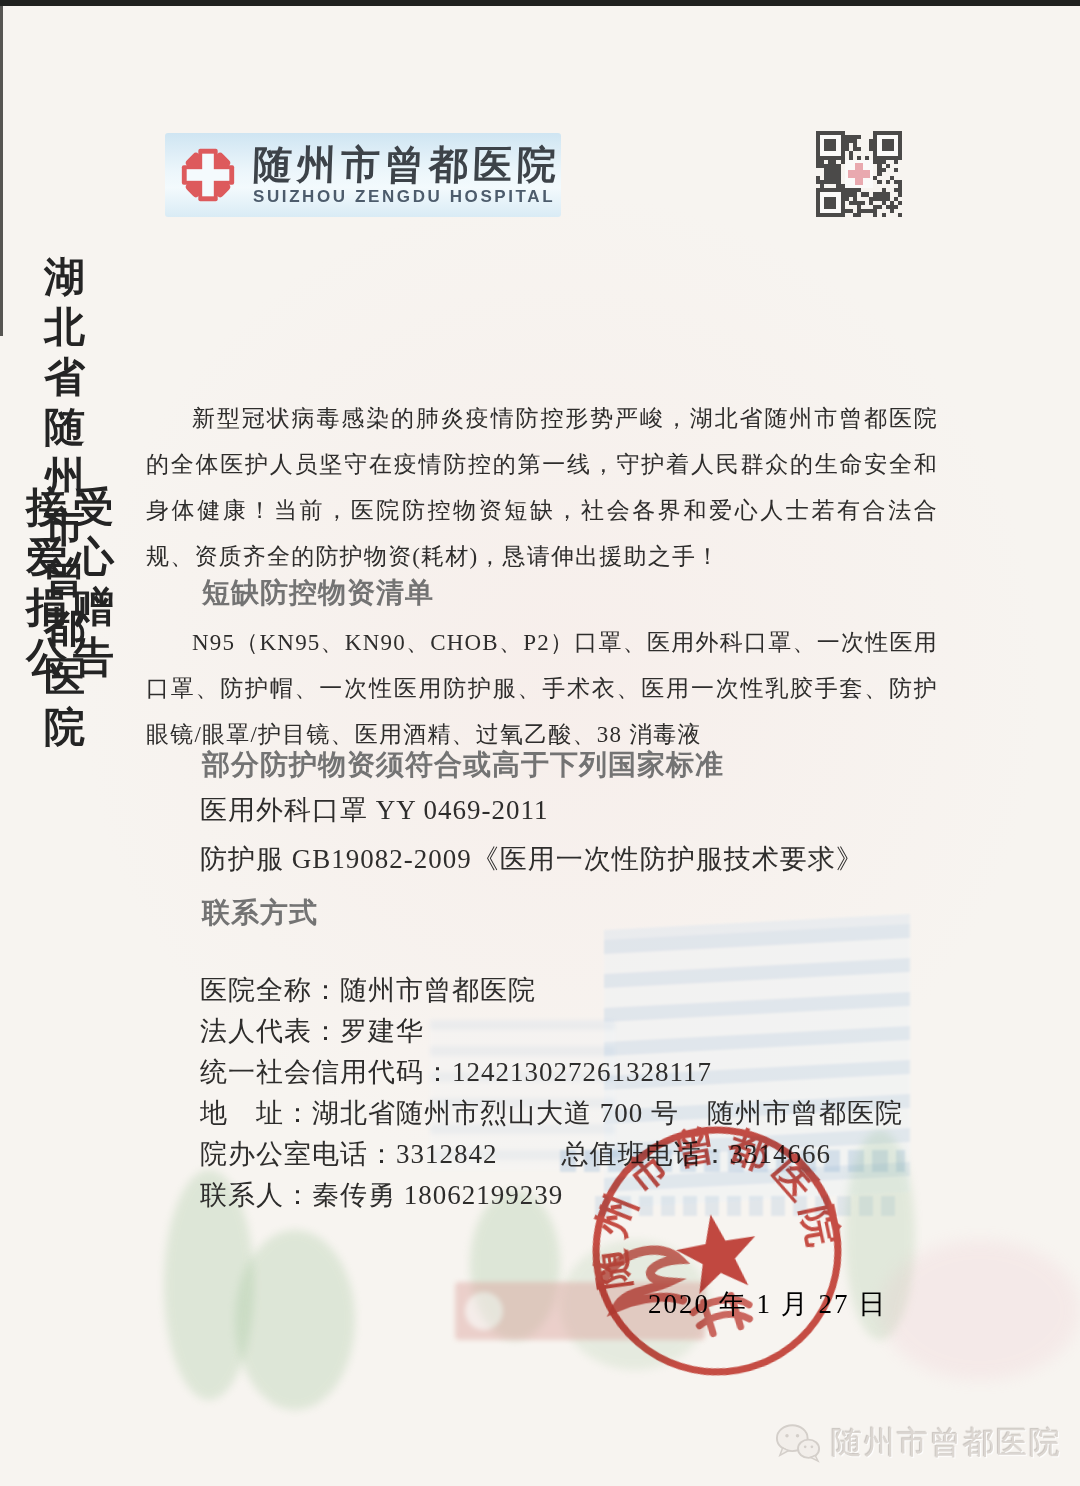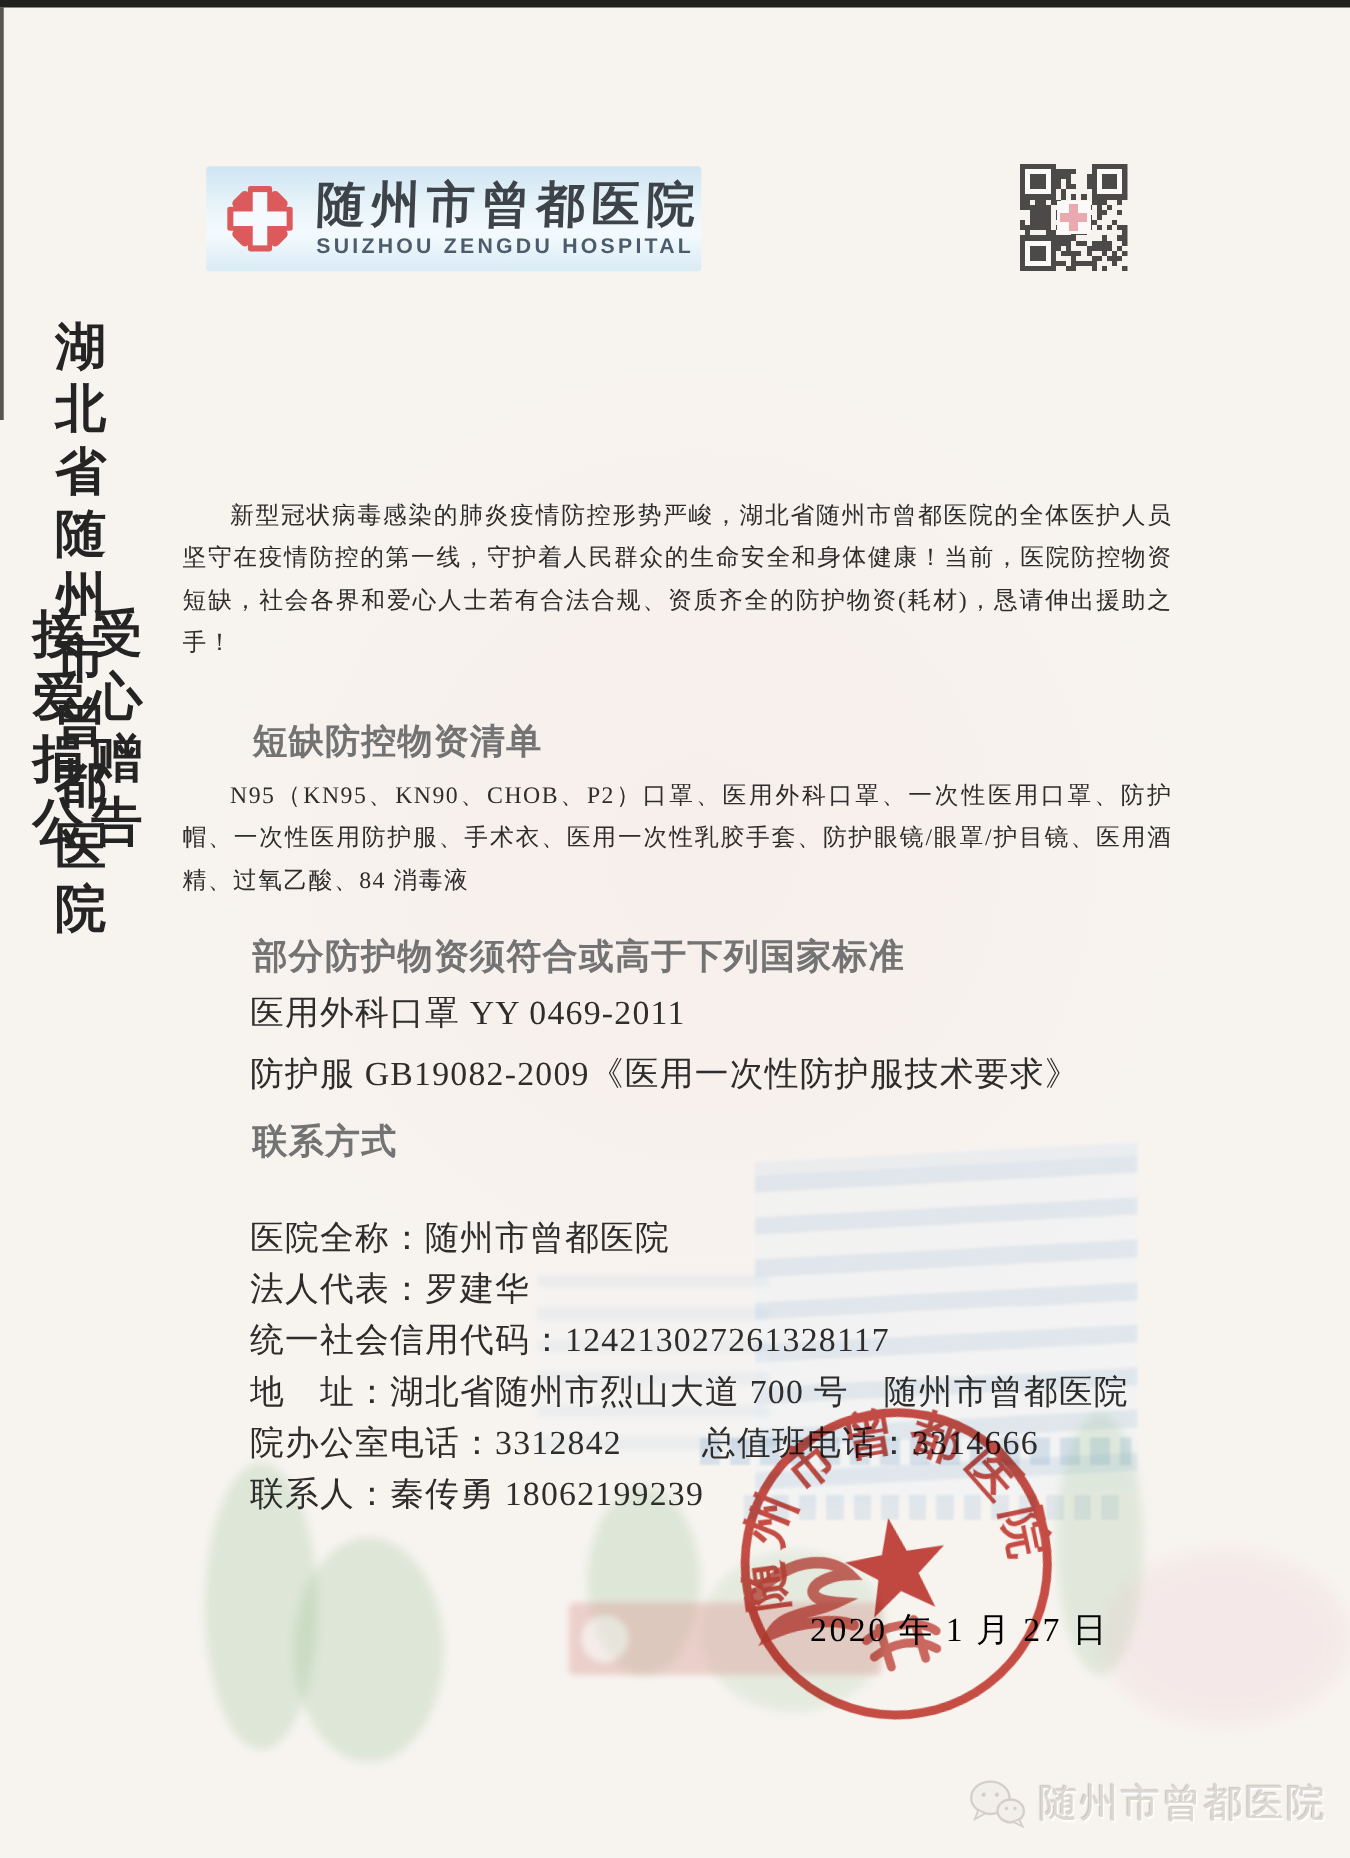--- a/index.html
+++ b/index.html
@@ -34,7 +34,7 @@
 
   
   .blk{position:absolute;left:146px;width:792px;}
-  .para{font-size:19px;line-height:34px;letter-spacing:1.2px;text-align:justify;text-indent:2em;}
+  .para{font-size:23px;line-height:46px;letter-spacing:1.2px;text-align:justify;text-indent:2em;}
   .heading{font-size:28px;font-weight:700;color:#737373;letter-spacing:1px;
     padding-left:2em;font-family:Liberation Sans, sans-serif;}
   .std-line{font-size:27px;line-height:49px;letter-spacing:1px;padding-left:2em;}

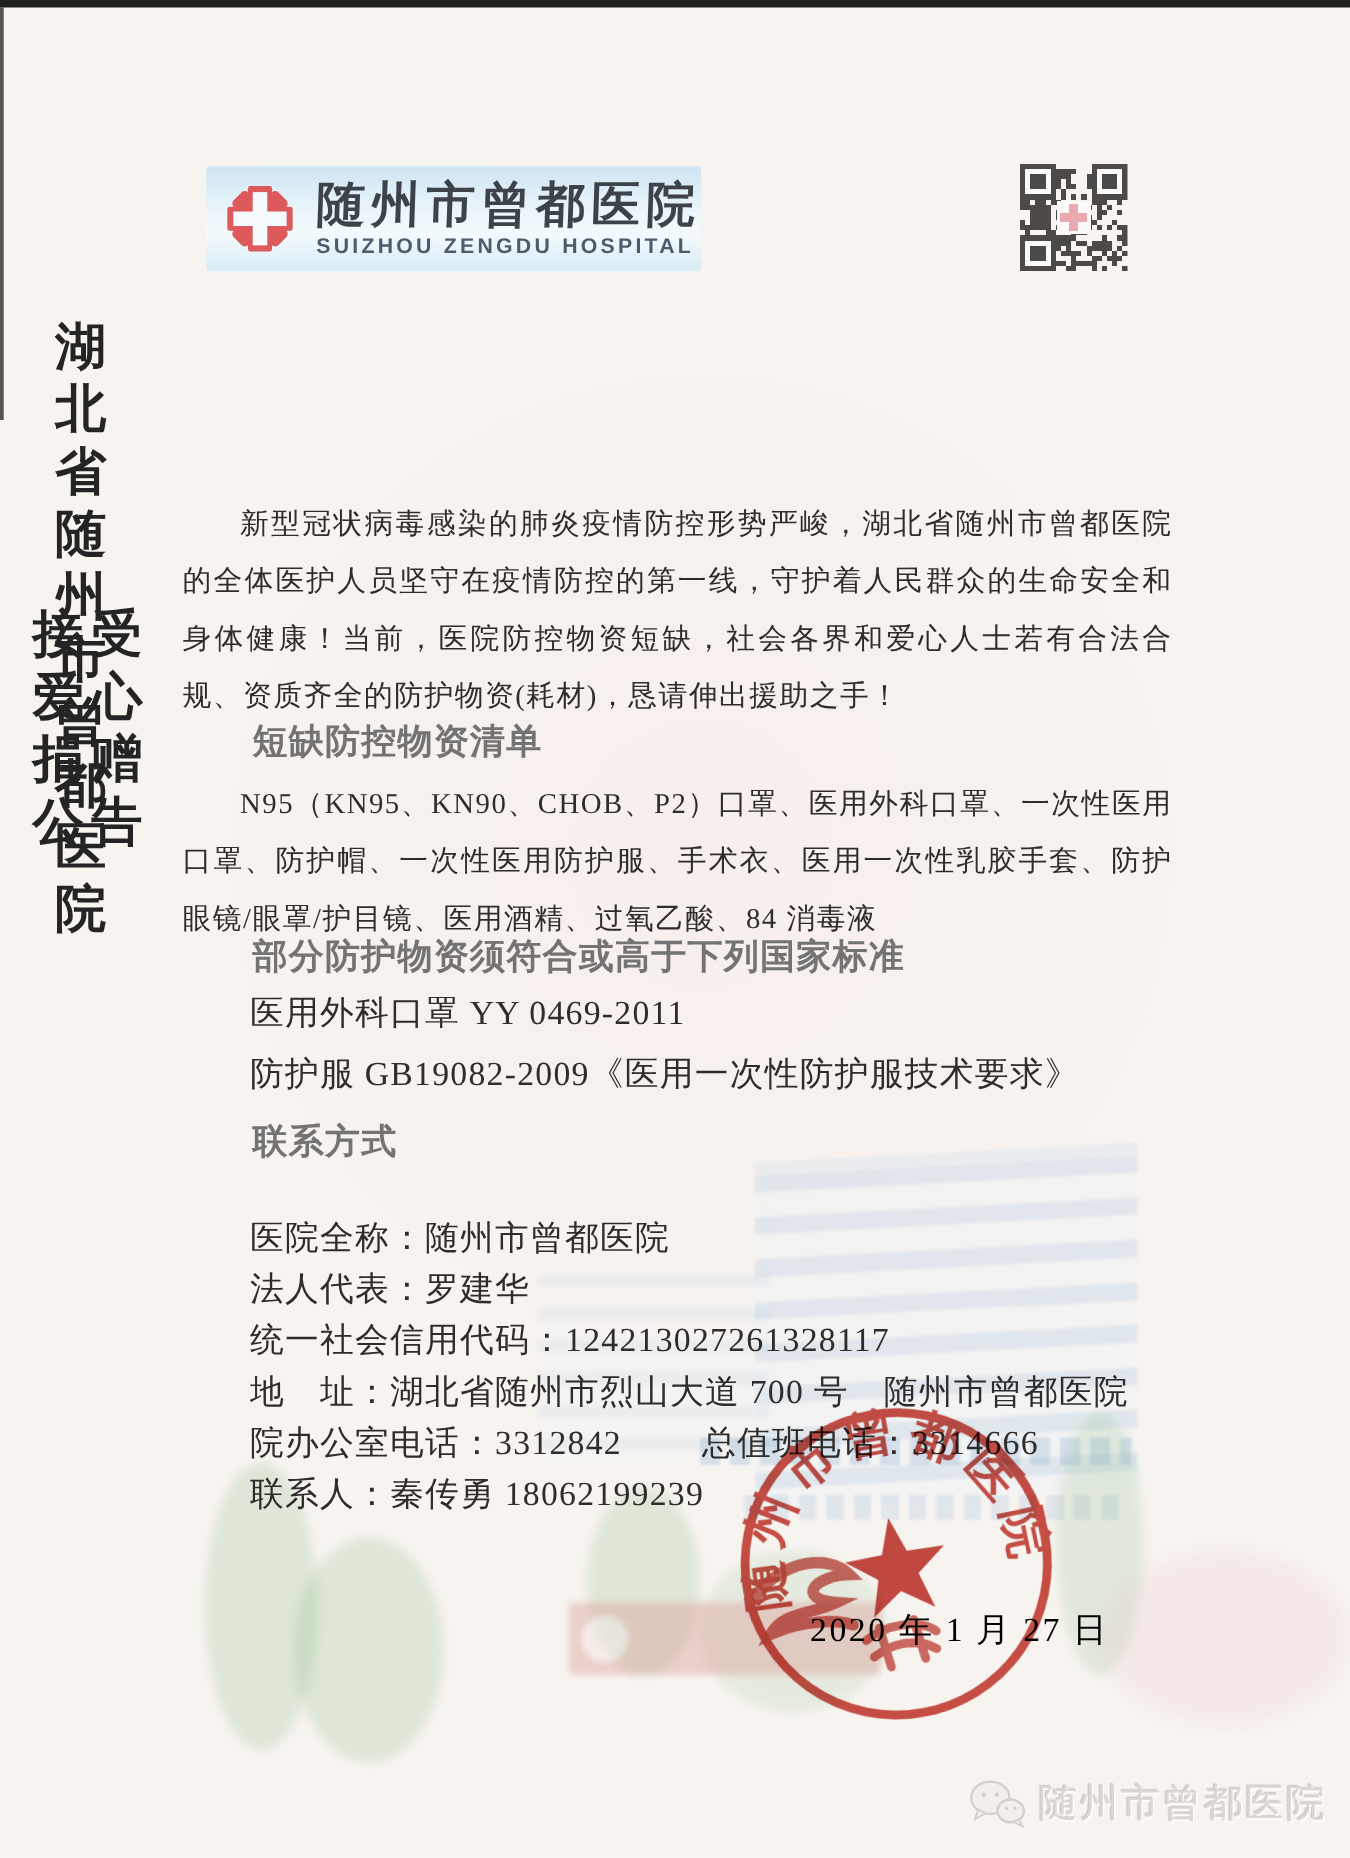--- a/index.html
+++ b/index.html
@@ -288,7 +288,7 @@
 <div class="blk para" style="top:396px">新型冠状病毒感染的肺炎疫情防控形势严峻，湖北省随州市曾都医院的全体医护人员坚守在疫情防控的第一线，守护着人民群众的生命安全和身体健康！当前，医院防控物资短缺，社会各界和爱心人士若有合法合规、资质齐全的防护物资(耗材)，恳请伸出援助之手！</div>
 
 <div class="blk heading" style="top:574px">短缺防控物资清单</div>
-<div class="blk para" style="top:620px">N95（KN95、KN90、CHOB、P2）口罩、医用外科口罩、一次性医用口罩、防护帽、一次性医用防护服、手术衣、医用一次性乳胶手套、防护眼镜/眼罩/护目镜、医用酒精、过氧乙酸、84 消毒液</div>
+<div class="blk para" style="top:620px">N95（KN95、KN90、CHOB、P2）口罩、医用外科口罩、一次性医用口罩、防护帽、一次性医用防护服、手术衣、医用一次性乳胶手套、防护眼镜/眼罩/护目镜、医用酒精、过氧乙酸、38 消毒液</div>
 
 <div class="blk heading" style="top:746px">部分防护物资须符合或高于下列国家标准</div>
 <div class="blk" style="top:786px">

